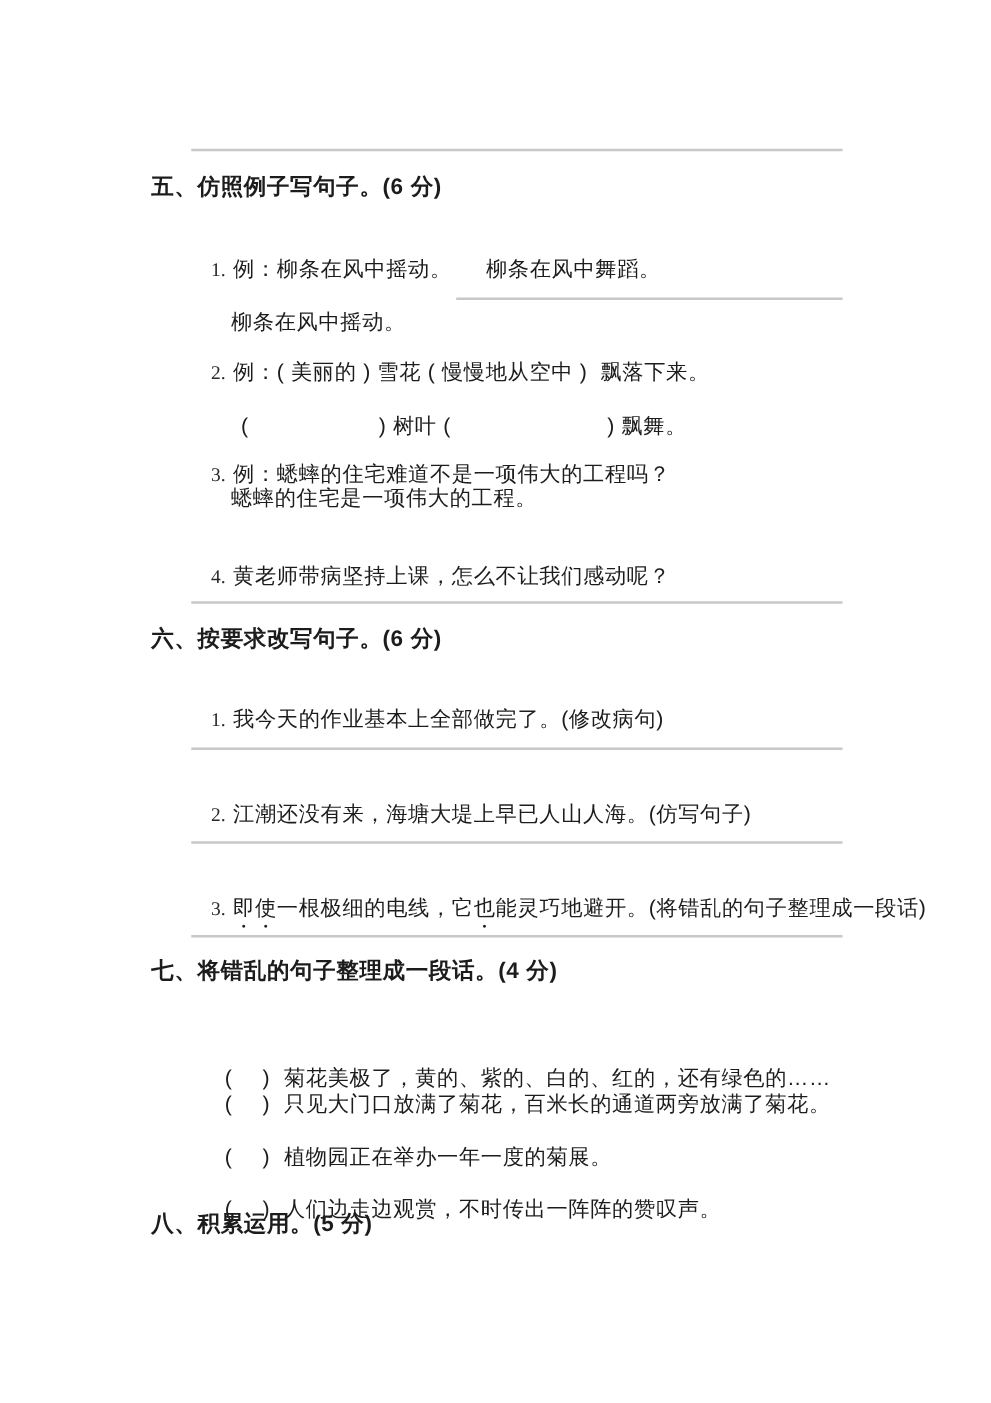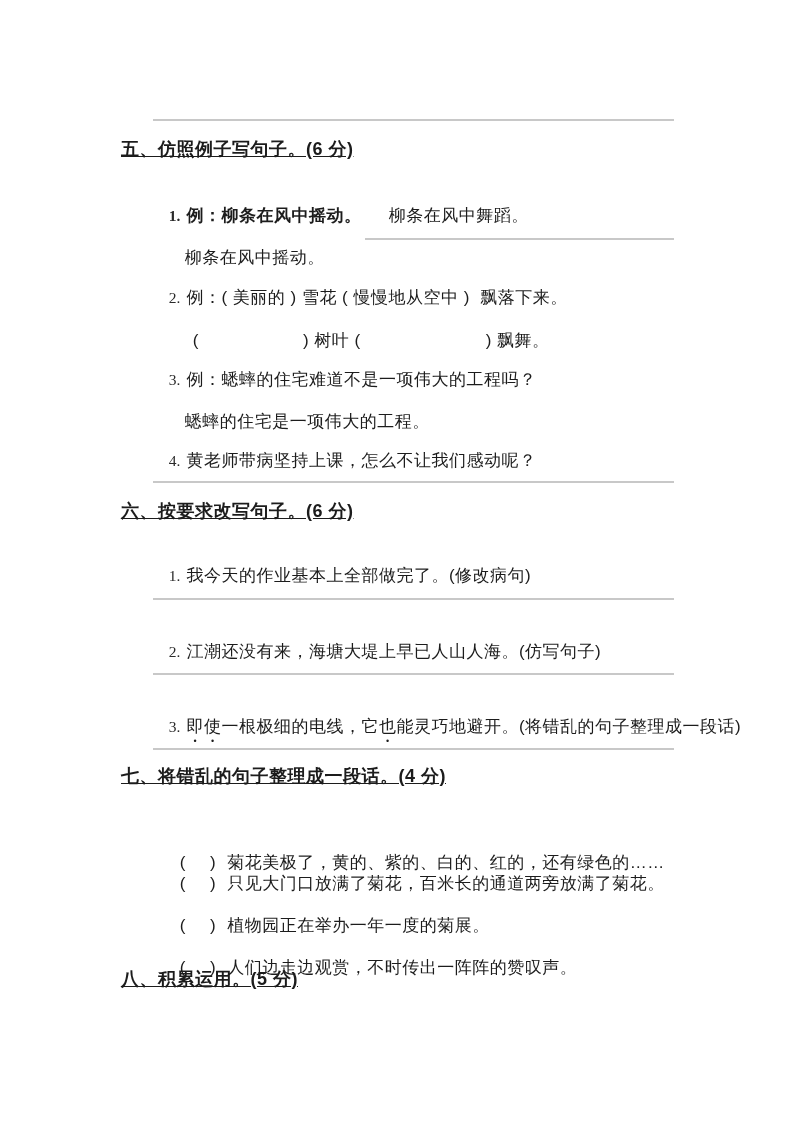--- a/index.html
+++ b/index.html
@@ -8,7 +8,7 @@
     font-family:"Liberation Sans",sans-serif;color:#1c1c1c;overflow:hidden;
   }
   .abs{position:absolute;white-space:pre;line-height:23px;}
-  .heading{font-weight:bold;font-size:18px;letter-spacing:0.5px;text-decoration:underline;}
+  .heading{font-weight:bold;font-size:18px;letter-spacing:0.5px;}
   .txt{font-size:17px;letter-spacing:0.5px;}
   .num{font-family:"Liberation Serif",serif;font-size:15.5px;margin-right:6px;color:#2a2a2a;}
   .rule{position:absolute;height:2px;background:#c8c8c8;}

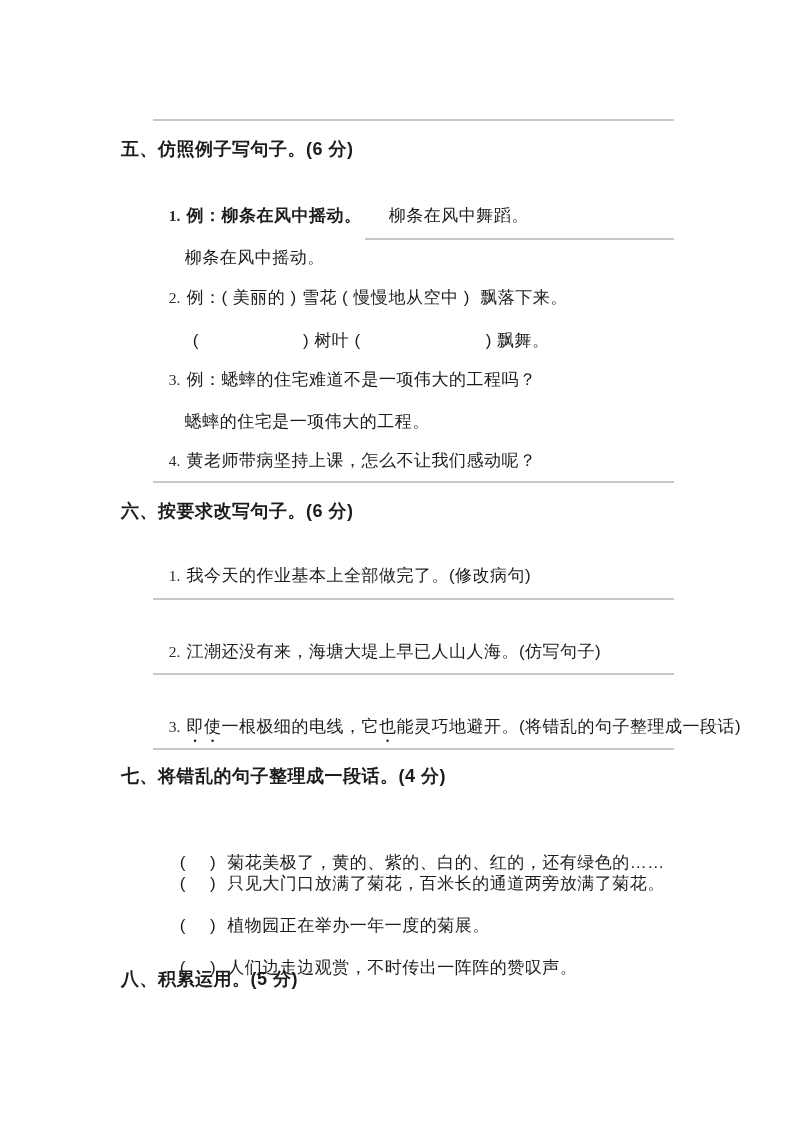--- a/index.html
+++ b/index.html
@@ -27,7 +27,7 @@
 
   <div class="abs heading" style="left:121px;top:138px;">五、仿照例子写句子。(6 分)</div>
 
-  <div class="abs" style="left:151px;top:181px;font-weight:bold;">
+  <div class="abs" style="left:151px;top:181px;">
     <span class="num">1.</span><span class="txt">例：柳条在风中摇动。</span>
   </div>
   <div class="abs" style="left:371px;top:181px;">

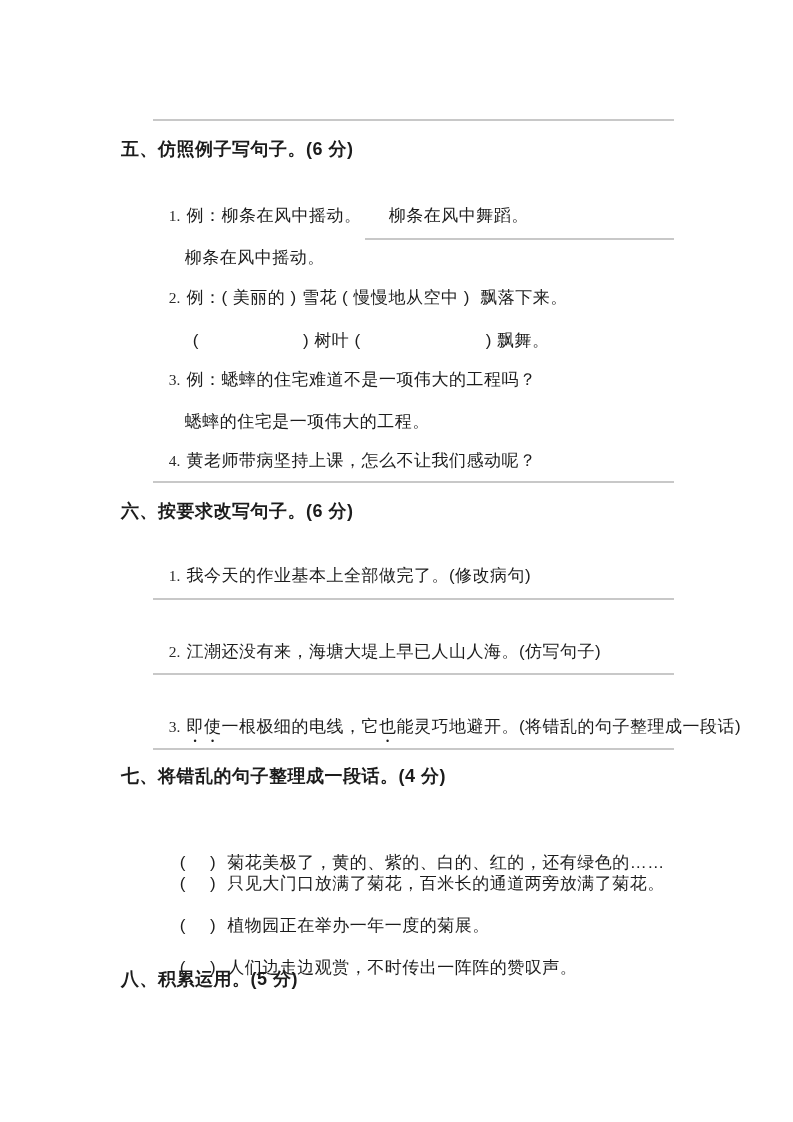--- a/index.html
+++ b/index.html
@@ -48,7 +48,7 @@
   <div class="abs" style="left:151px;top:345px;">
     <span class="num">3.</span><span class="txt">例：蟋蟀的住宅难道不是一项伟大的工程吗？</span>
   </div>
-  <div class="abs" style="left:167px;top:387px;">
+  <div class="abs" style="left:167px;top:364px;">
     <span class="txt">蟋蟀的住宅是一项伟大的工程。</span>
   </div>
 

